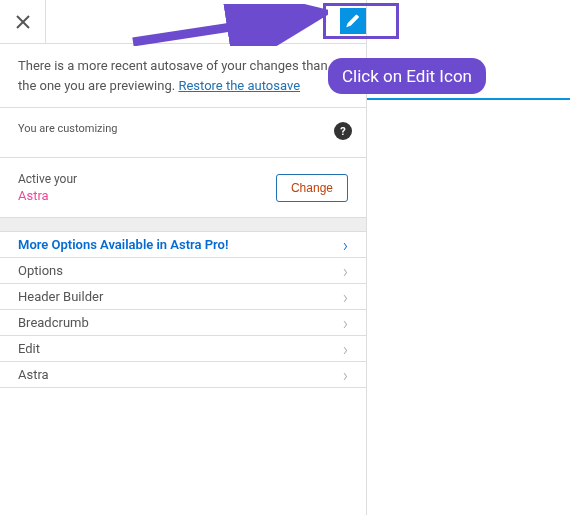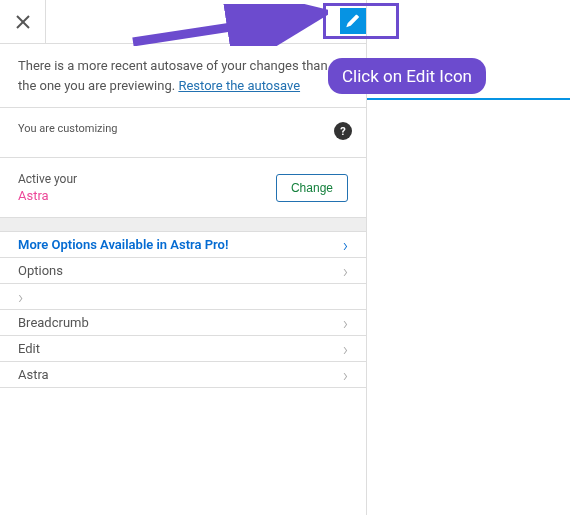--- a/index.html
+++ b/index.html
@@ -16,7 +16,7 @@
 .theme-block { padding: 14px 18px; border-bottom: 1px solid #ddd; display: flex; justify-content: space-between; align-items: center; }
 .theme-label { color: #555; font-size: 12px; }
 .theme-name { color: #ec4899; font-size: 13px; margin-top: 2px; }
-.change-btn { border: 1px solid #2271b1; background: #fff; color: #15803d; padding: 6px 14px; border-radius: 3px; font-size: 12px; cursor: pointer; }
+.change-btn { border: 1px solid #2271b1; background: #fff; color: #c2410c; padding: 6px 14px; border-radius: 3px; font-size: 12px; cursor: pointer; }
 .spacer-row { height: 14px; background: #eee; border-bottom: 1px solid #ddd; }
 .menu-item { padding: 2px 18px; border-bottom: 1px solid #ddd; display: flex; justify-content: space-between; align-items: center; cursor: pointer; color: #555; font-size: 13px; }
 .menu-item.promo { color: #046bd2; font-weight: 600; }

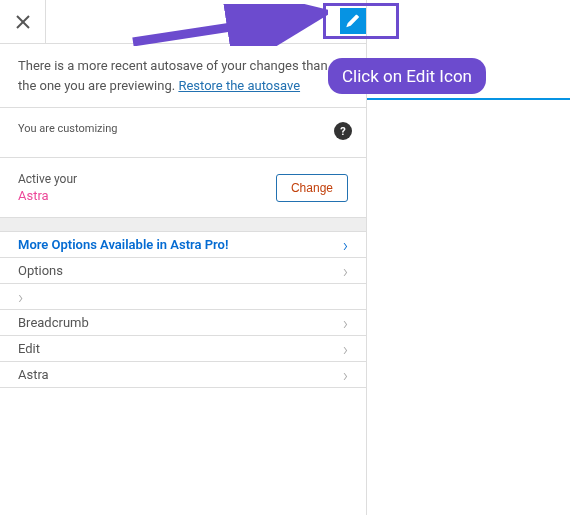--- a/index.html
+++ b/index.html
@@ -71,6 +71,7 @@
     <span class="chevron">›</span>
   </div>
   <div class="menu-item">
+    <span>Header Builder</span>
     <span class="chevron">›</span>
   </div>
   <div class="menu-item">

